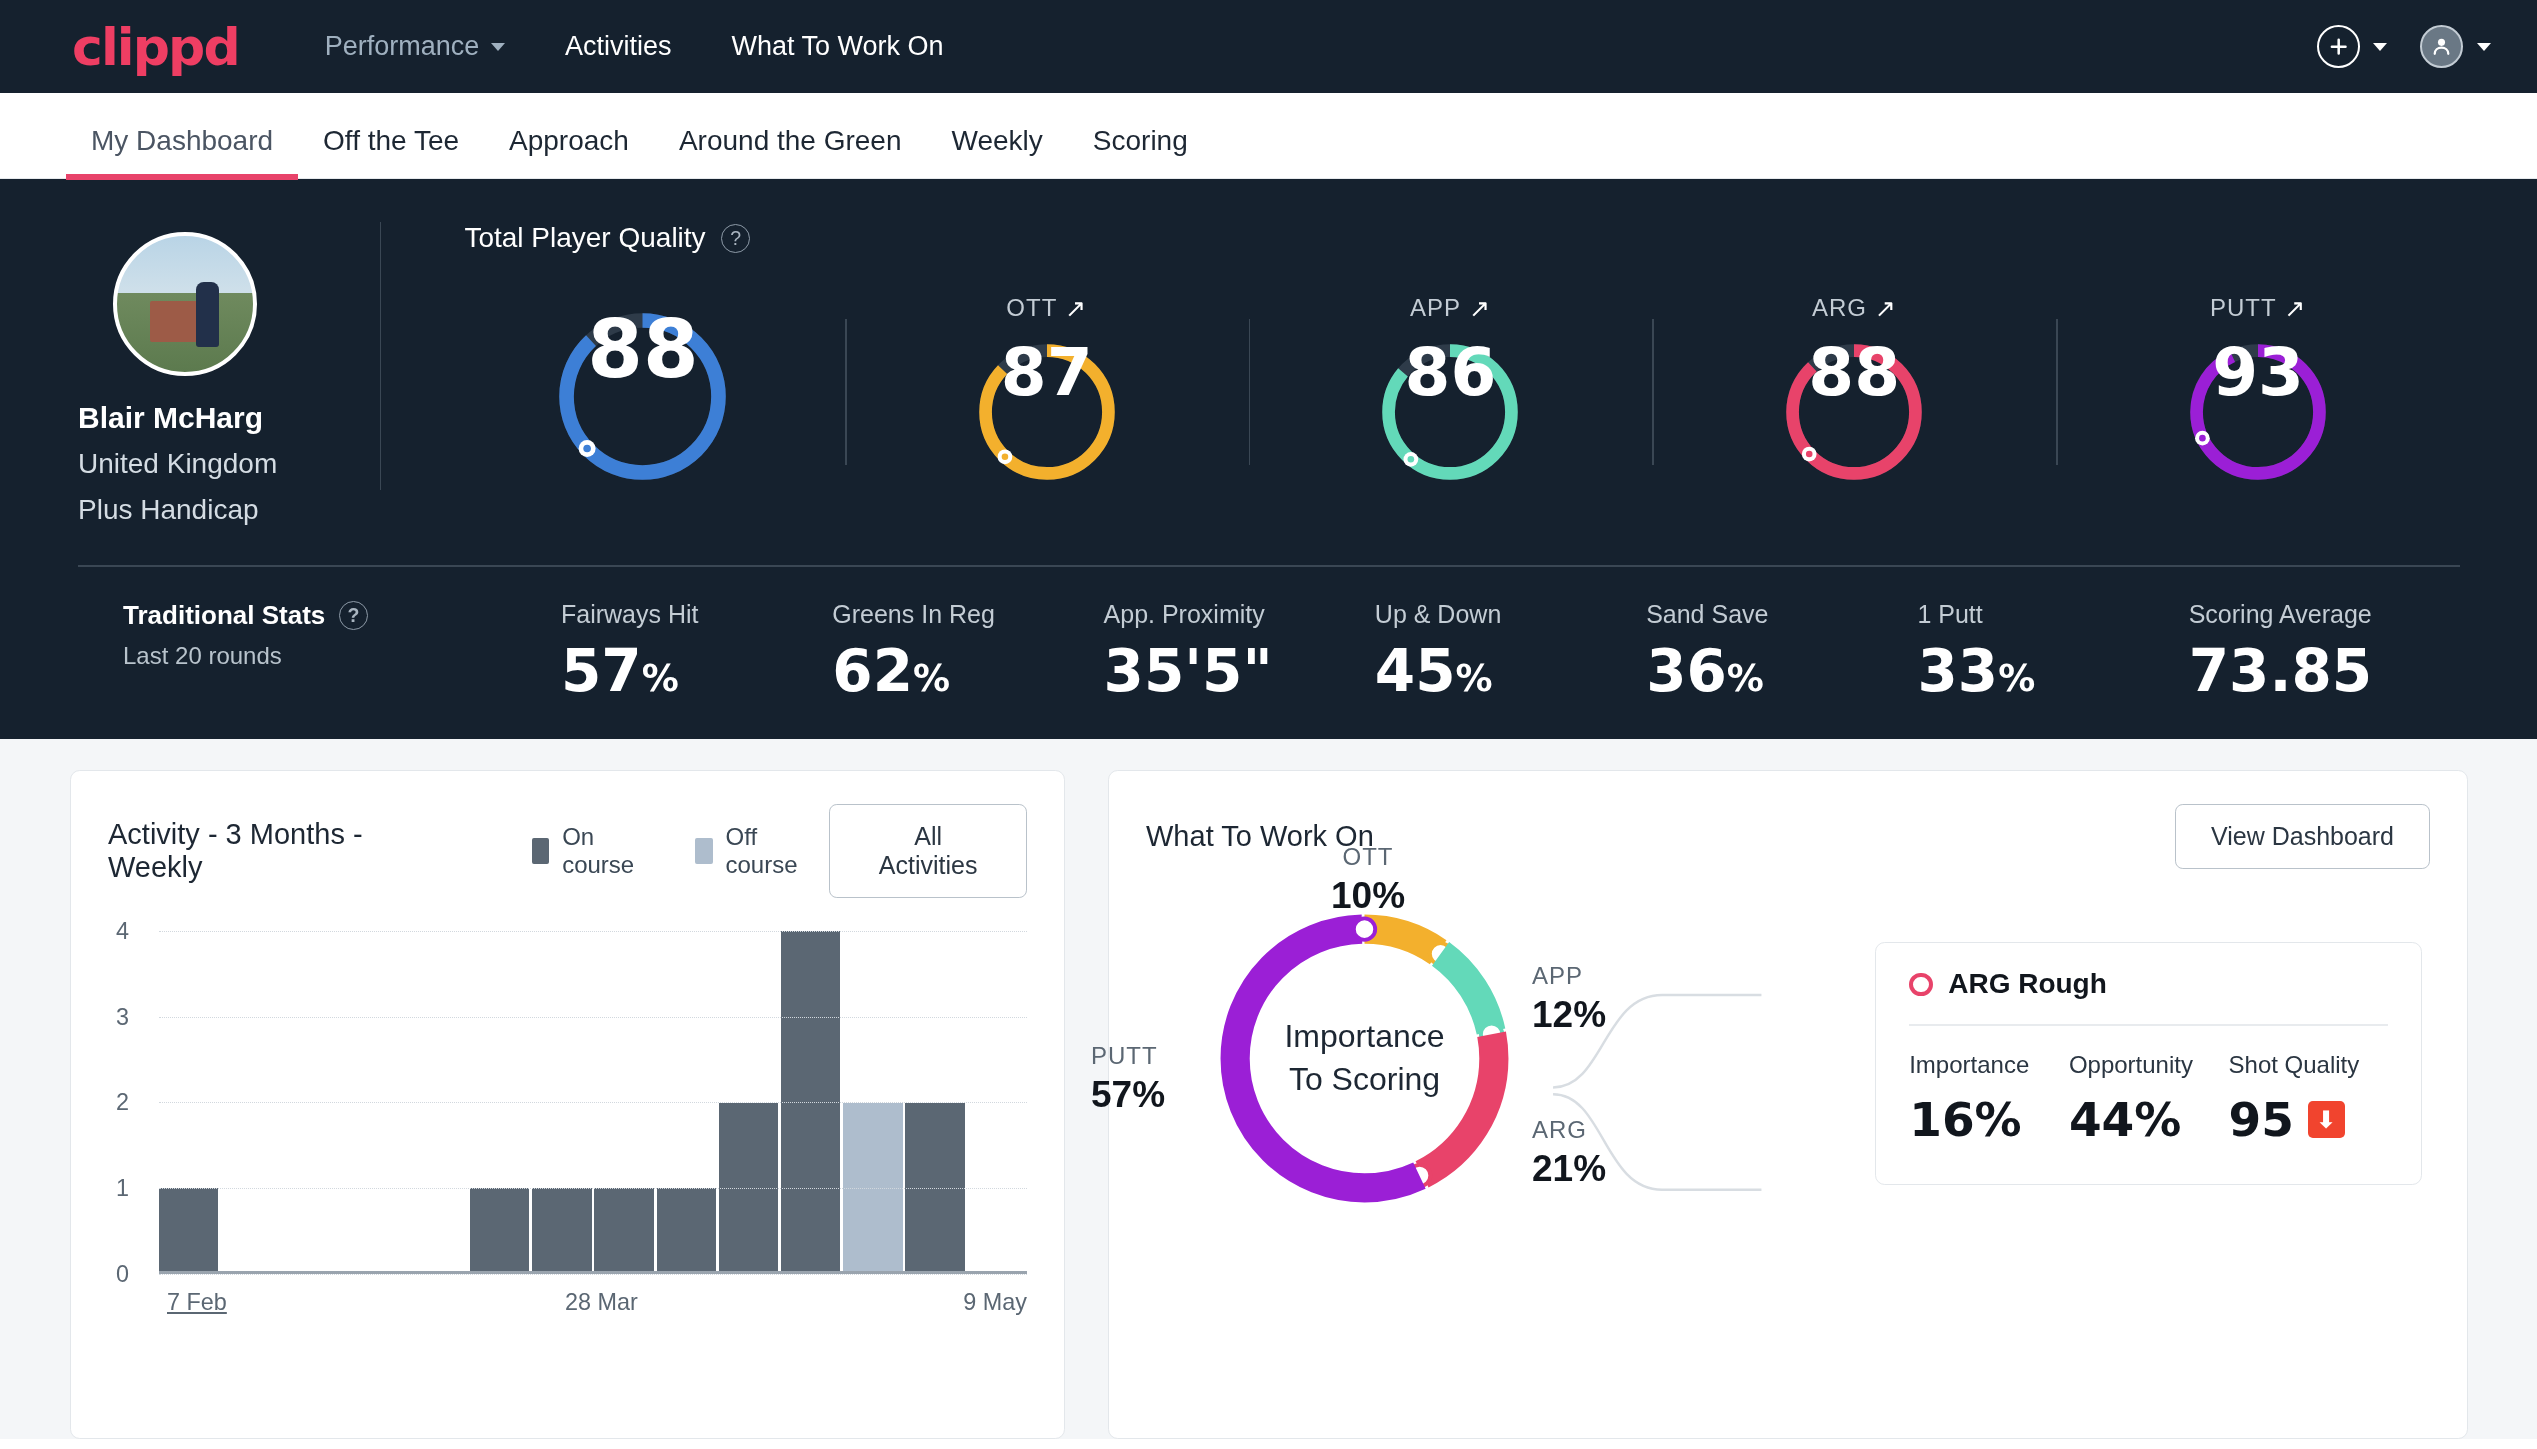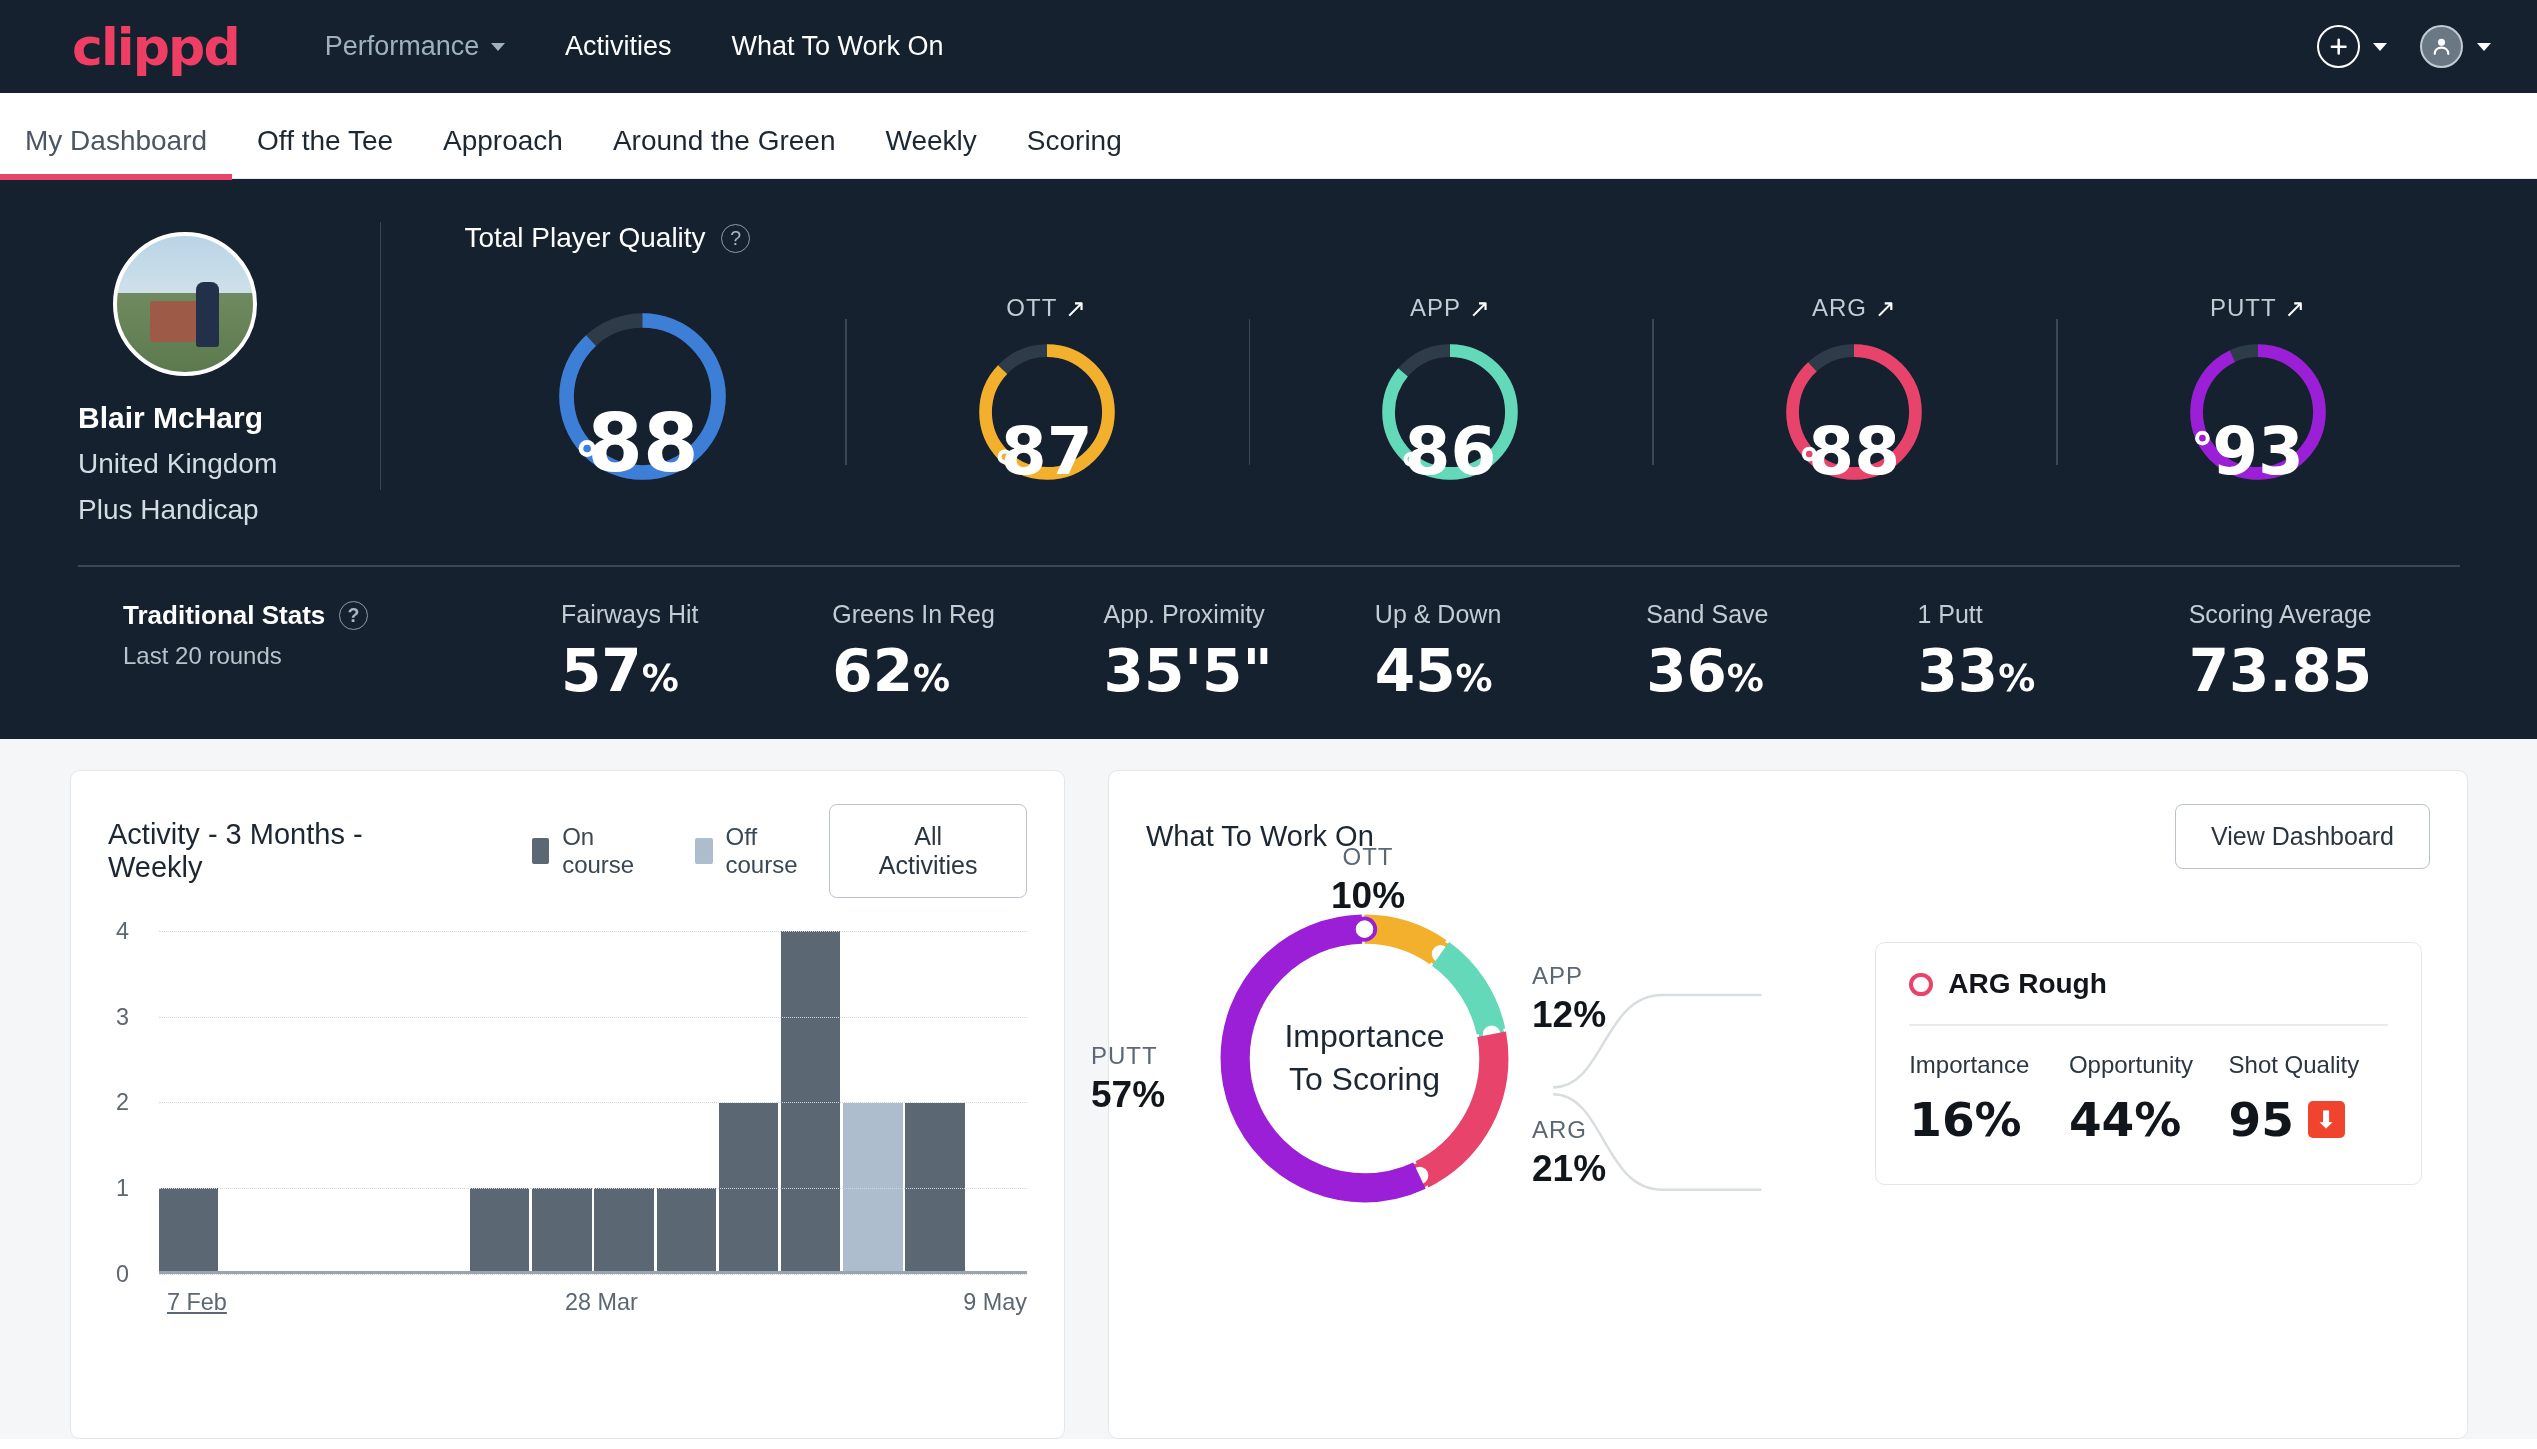--- a/index.html
+++ b/index.html
@@ -40,7 +40,7 @@
   
   .tabbar {
     height: 86px; background: #ffffff; display: flex;
-    align-items: flex-end; gap: 0;
+    align-items: flex-end; padding-left: 66px; gap: 0;
     border-bottom: 1.9px solid #e6e9ec;
   }
   .tab {

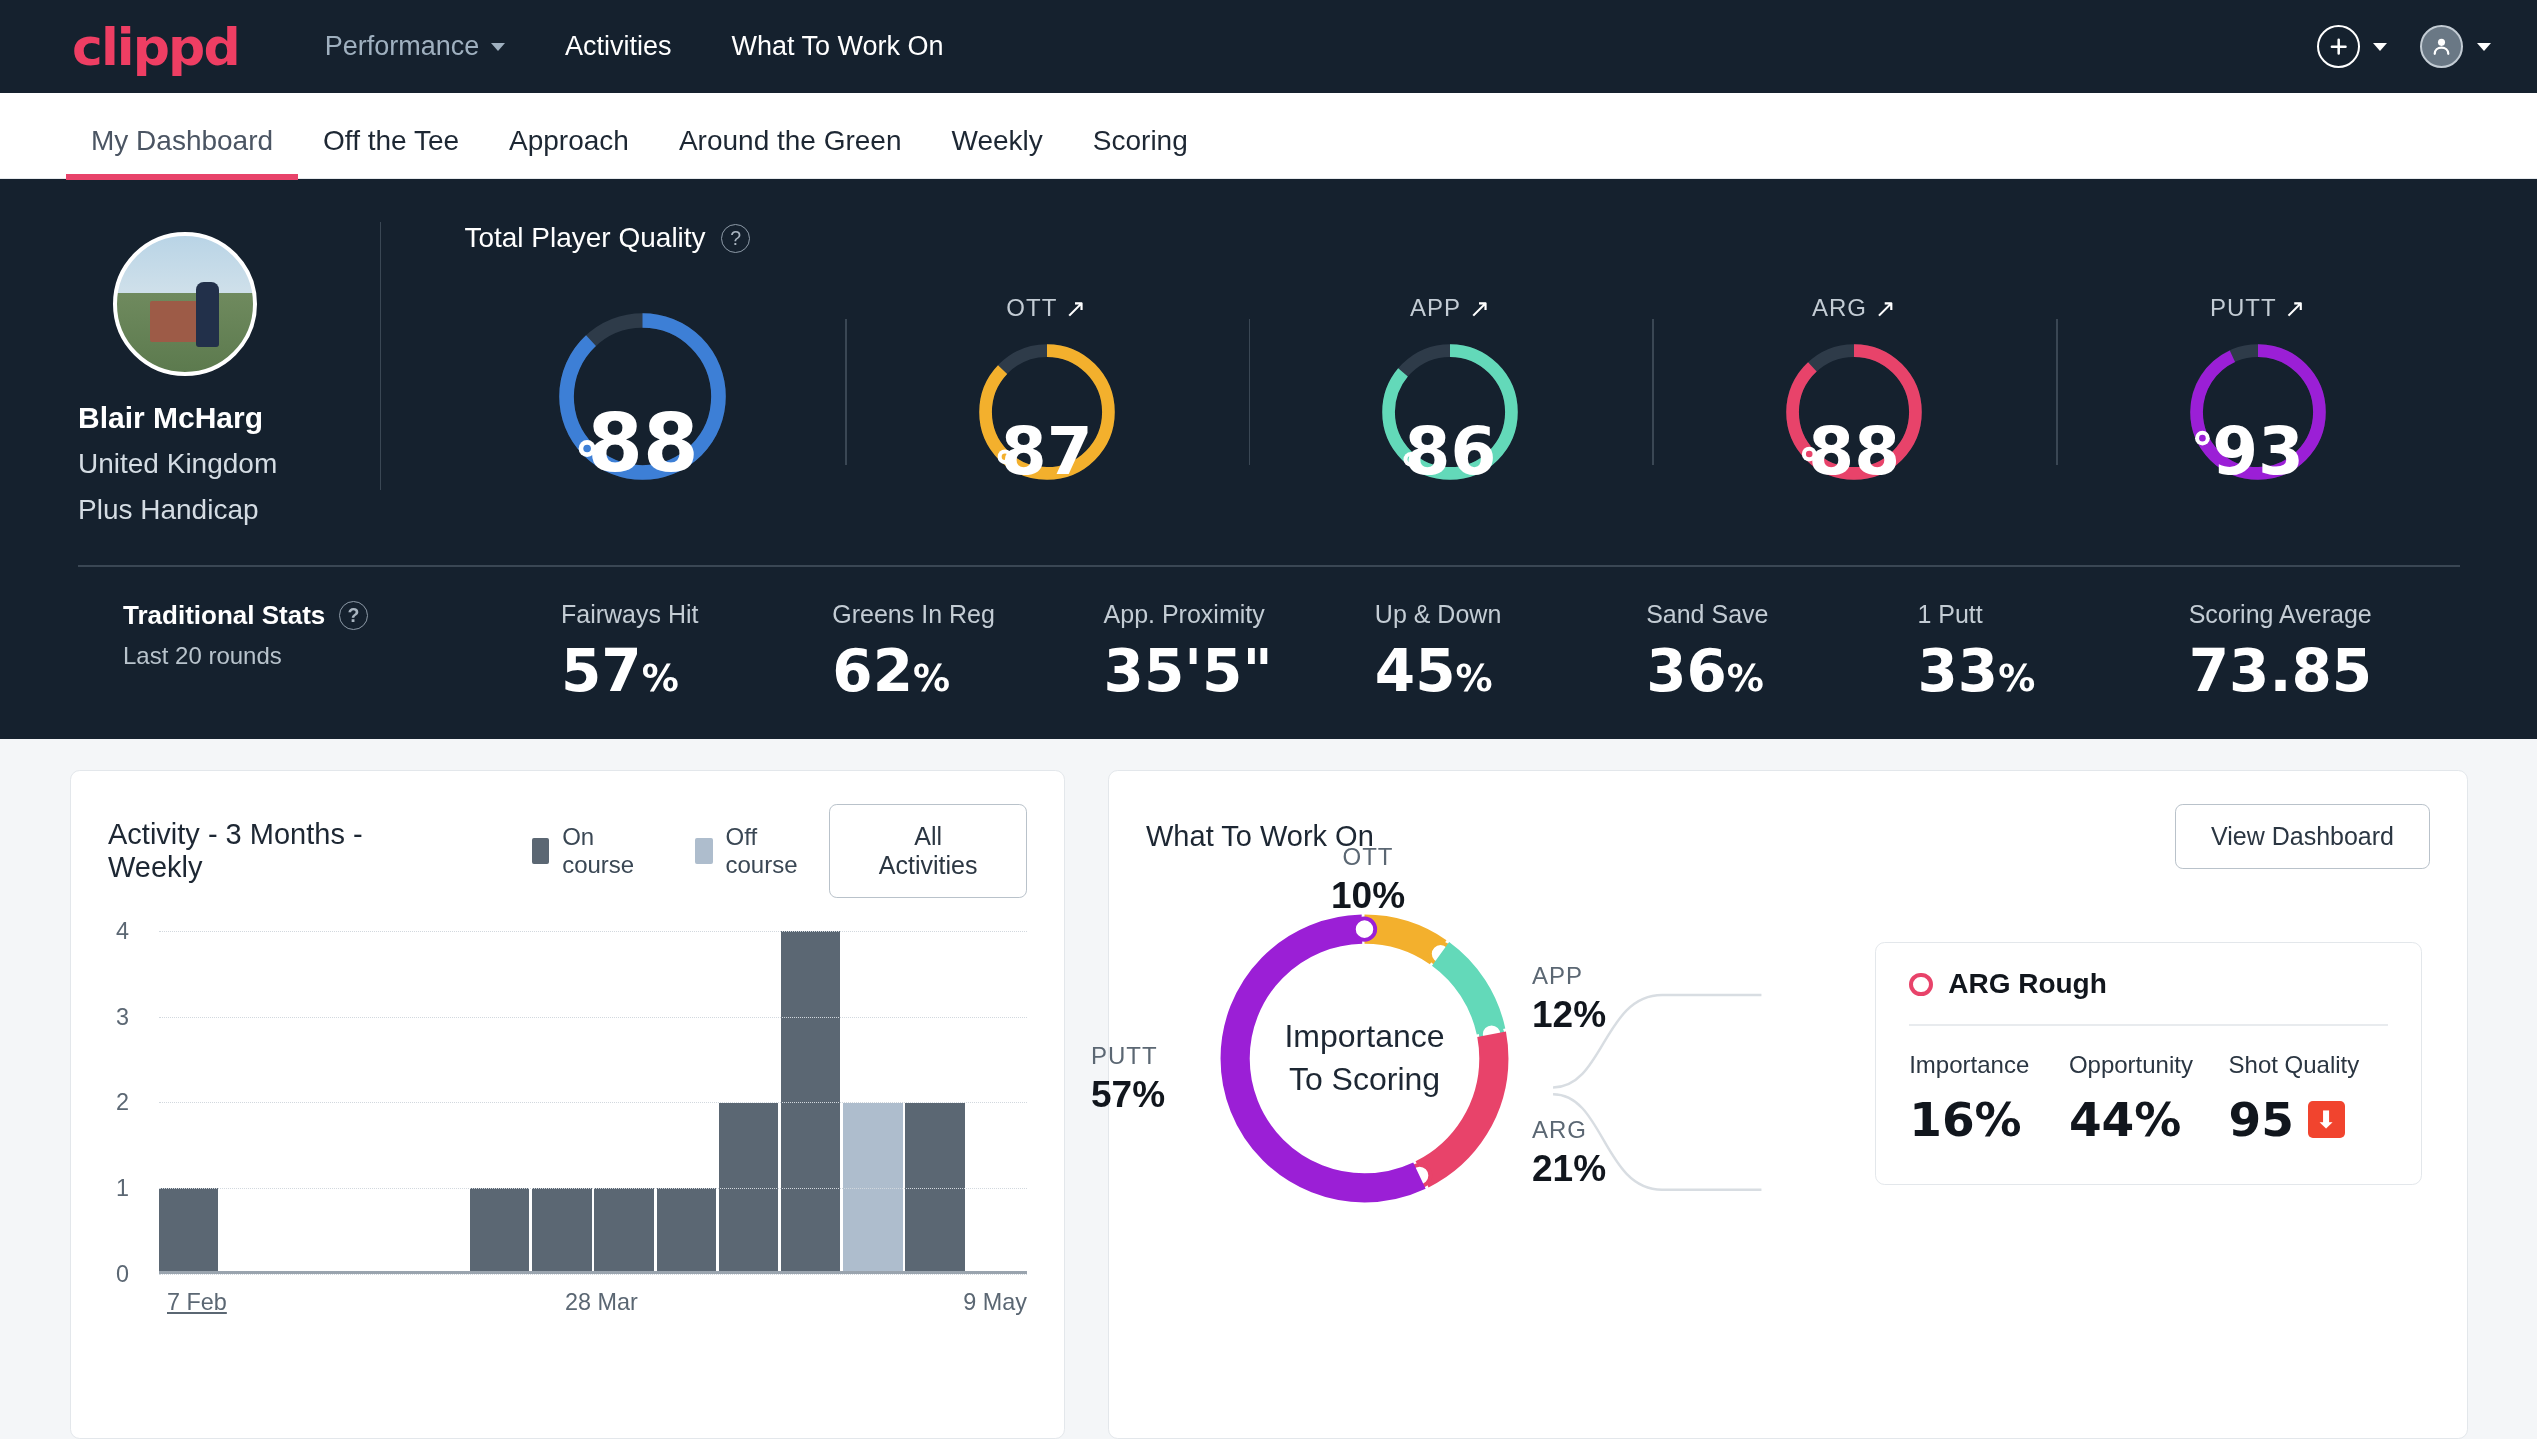--- a/index.html
+++ b/index.html
@@ -97,7 +97,7 @@
     display: flex; align-items: center; gap: 7.8px; letter-spacing: 1px;
   }
   .garrow { font-size: 25px; color: #ffffff; }
-  .ring { position: relative; display: flex; align-items: flex-end; justify-content: center; }
+  .ring { position: relative; display: flex; align-items: flex-start; justify-content: center; }
   .ring svg { display: block; transform: rotate(-90deg); }
   .ring .val {
     position: absolute; color: #ffffff; font-weight: 700;

